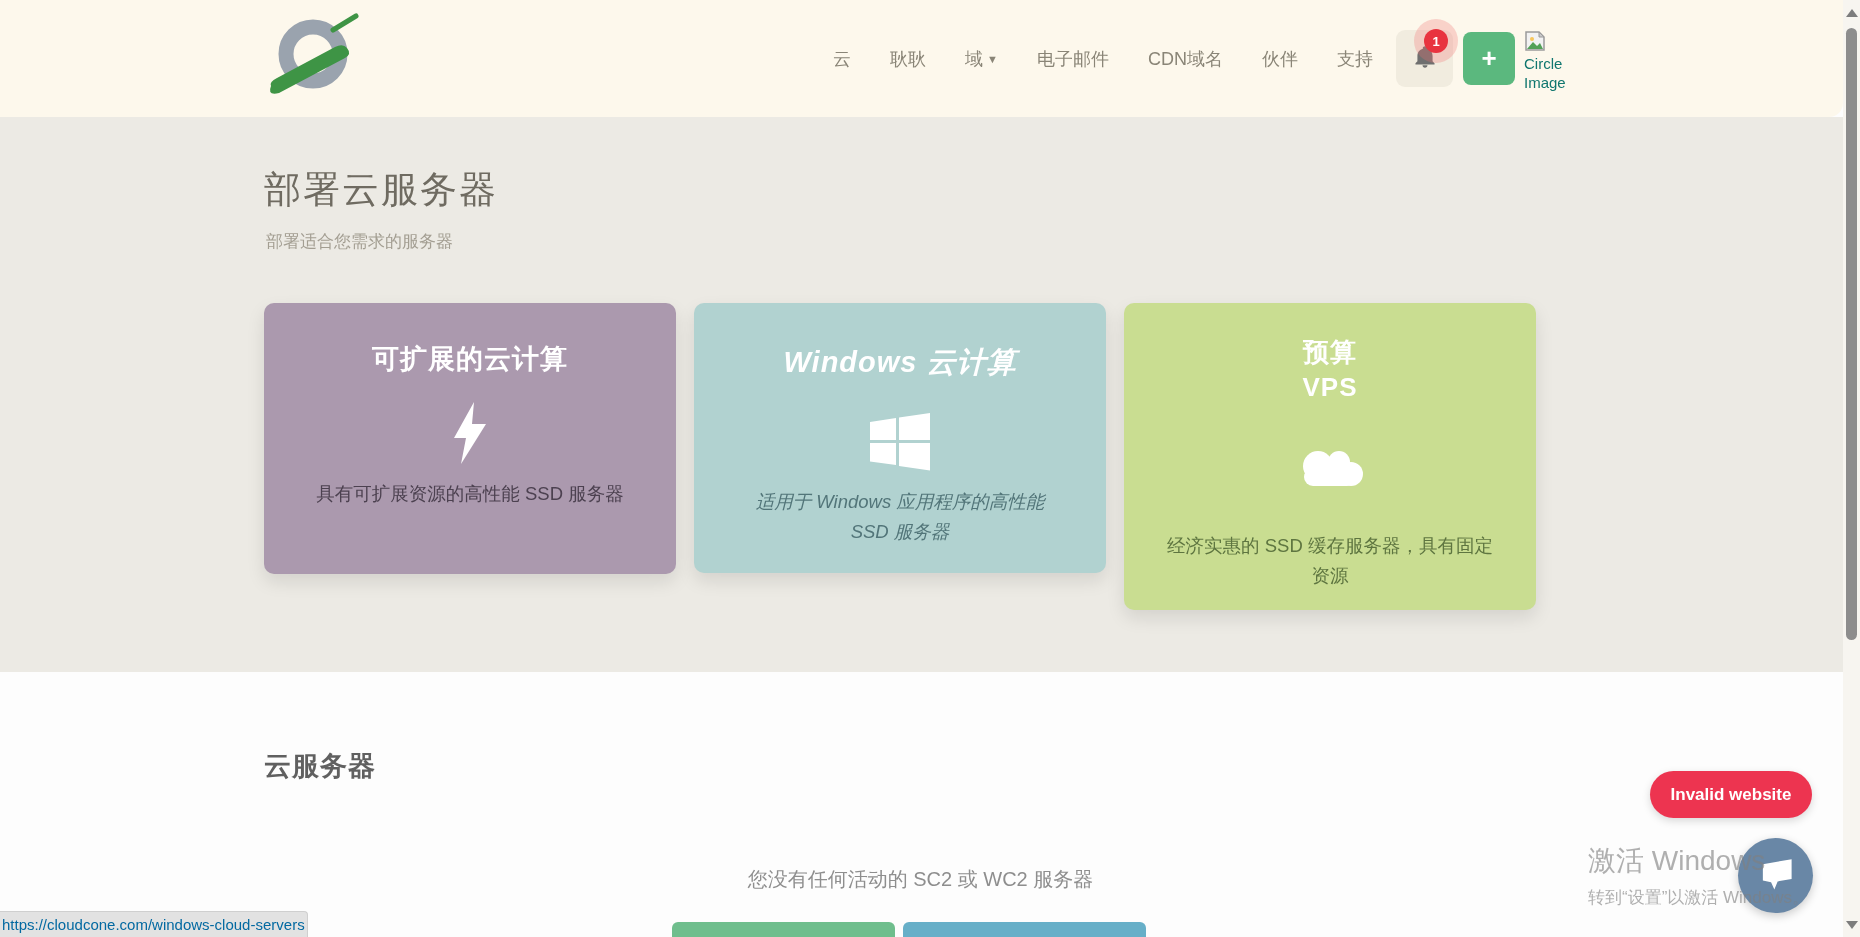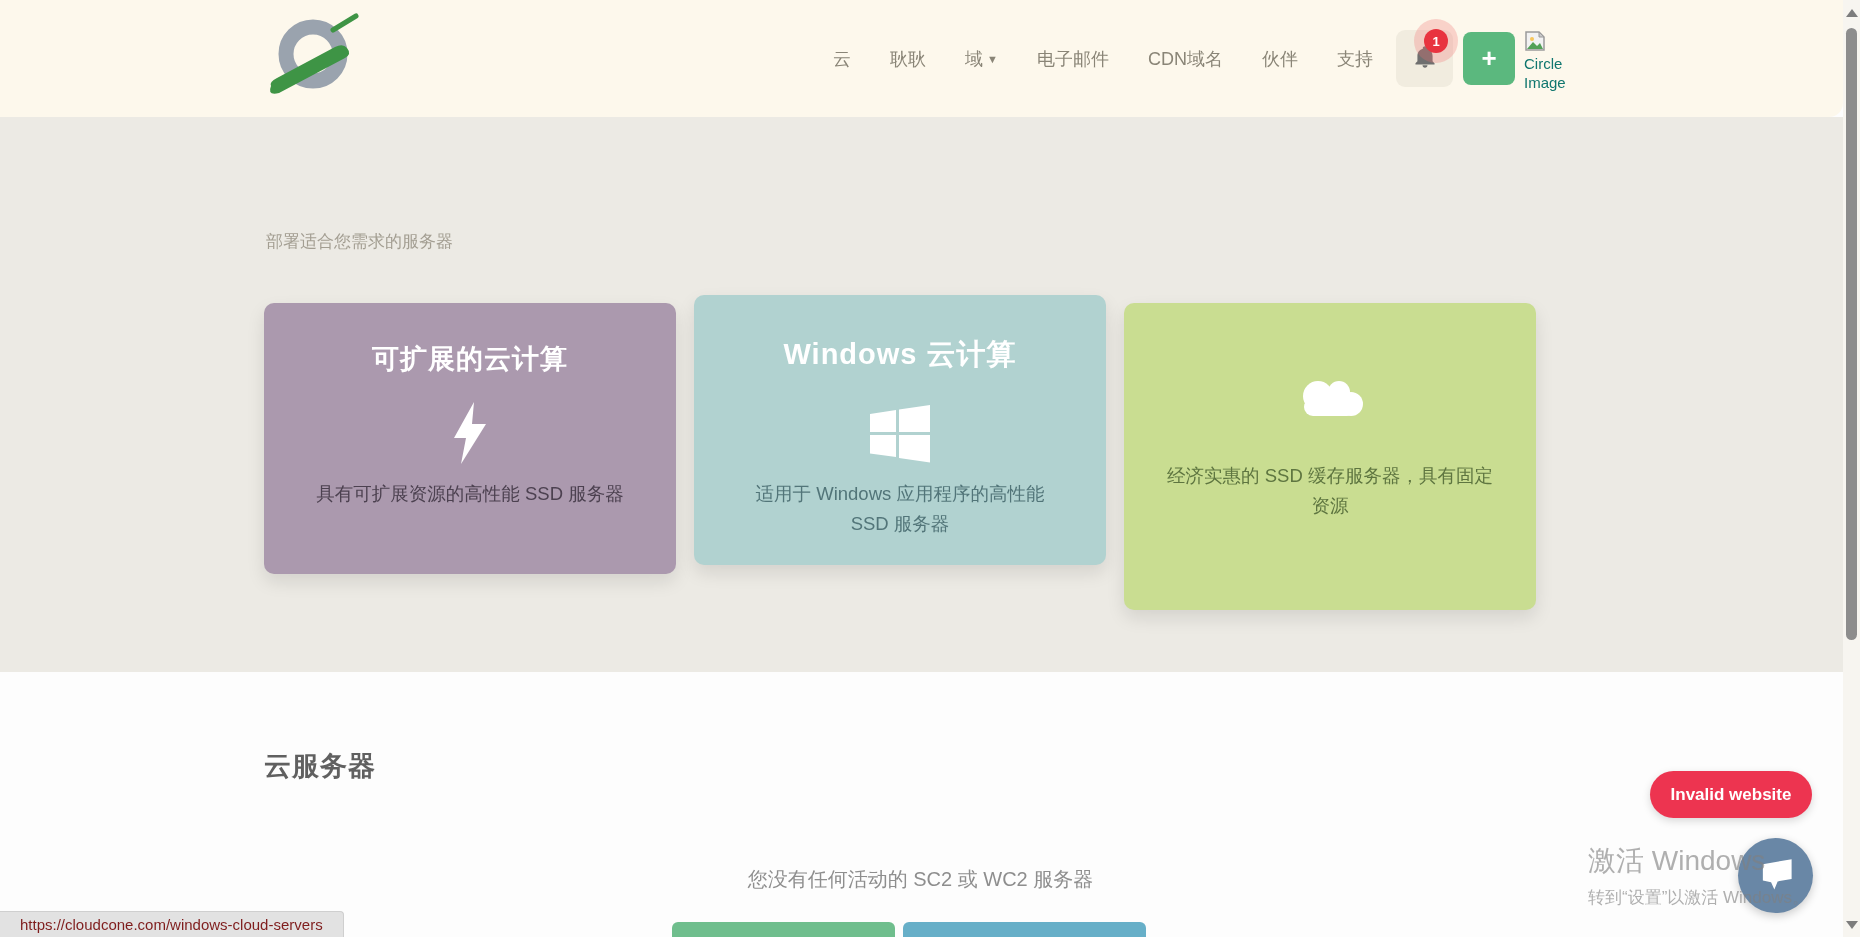--- a/index.html
+++ b/index.html
@@ -142,6 +142,7 @@
 </div>
 
 <div class="hero">
+  <div class="hero-title">部署云服务器</div>
   <div class="hero-sub">部署适合您需求的服务器</div>
 
   <div class="cards">

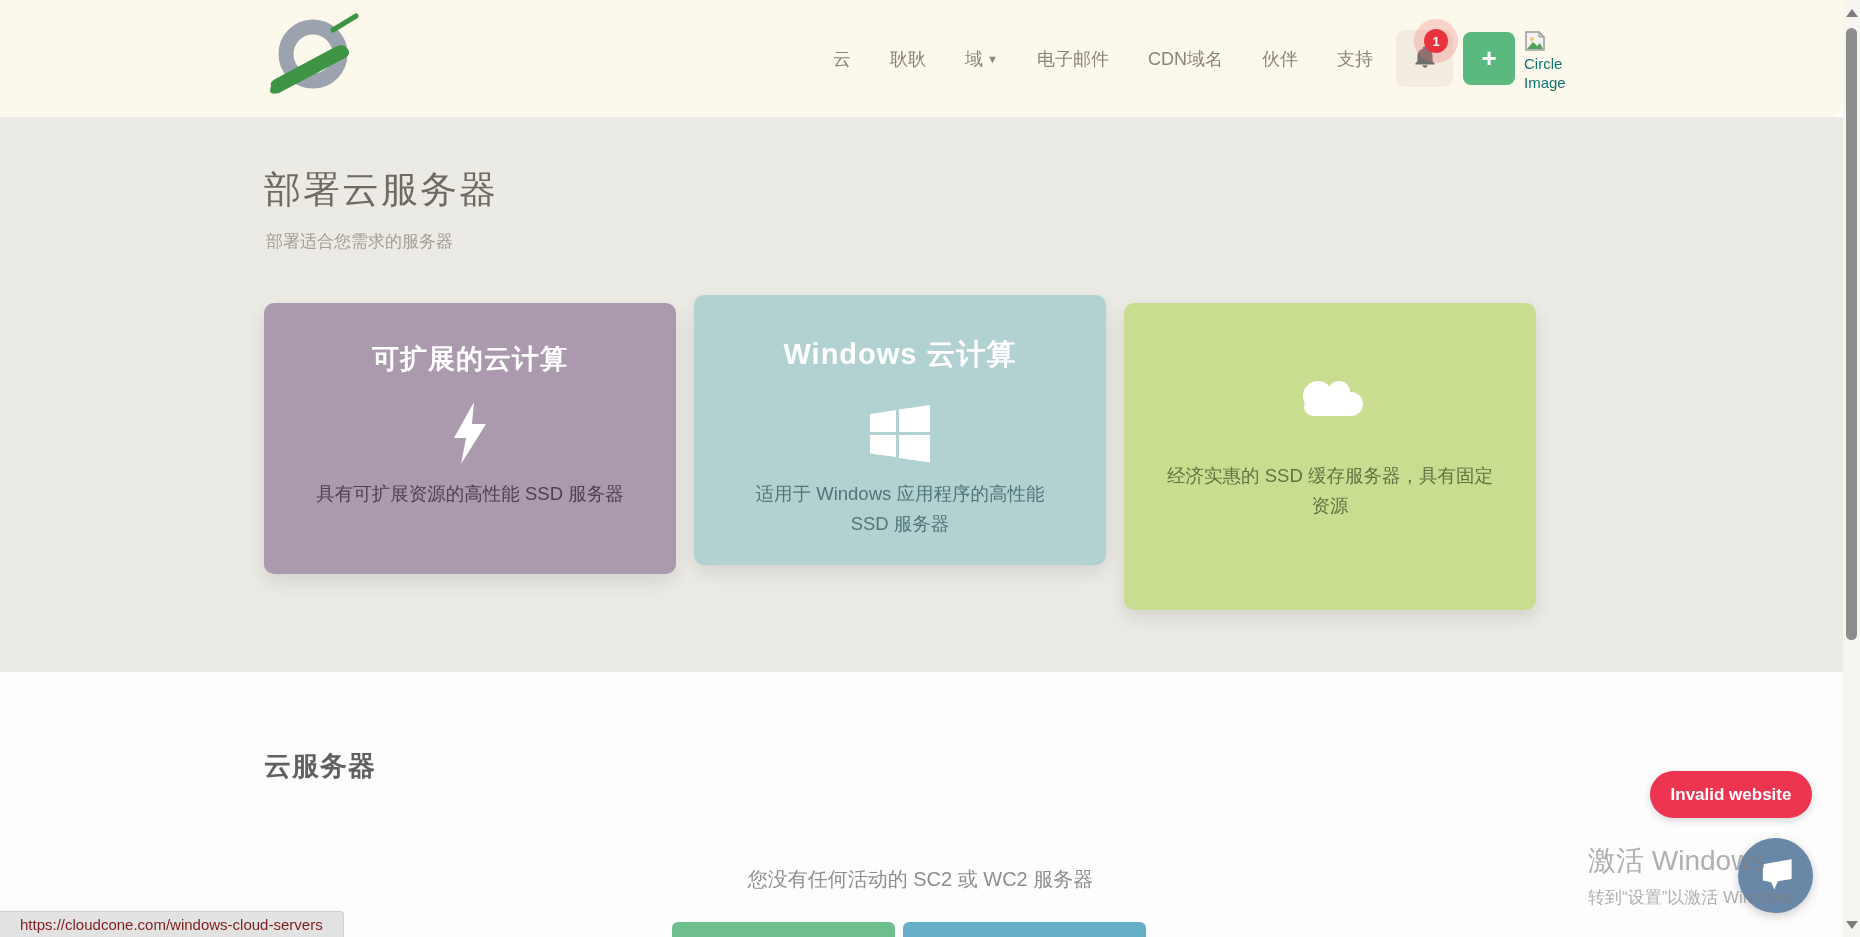--- a/index.html
+++ b/index.html
@@ -43,7 +43,7 @@
   .card { width:412px; border-radius:10px; text-align:center;
     box-shadow:0 8px 18px rgba(0,0,0,.10); cursor:pointer; }
   .card-purple { height:271px; margin-top:12px; background:#ab99ae; padding-top:38px; }
-  .card-teal   { height:270px; margin-top:4px;  background:#b1d2d0; padding-top:40px; }
+  .card-teal   { height:270px; margin-top:12px;  background:#b1d2d0; padding-top:40px;font-style:italic; }
   .card-green  { height:307px; margin-top:12px; background:#c9dd91; padding-top:32px; }
   .card-title { color:#fff; font-weight:bold; letter-spacing:1px; }
   .card-purple .card-title { font-size:27px; }

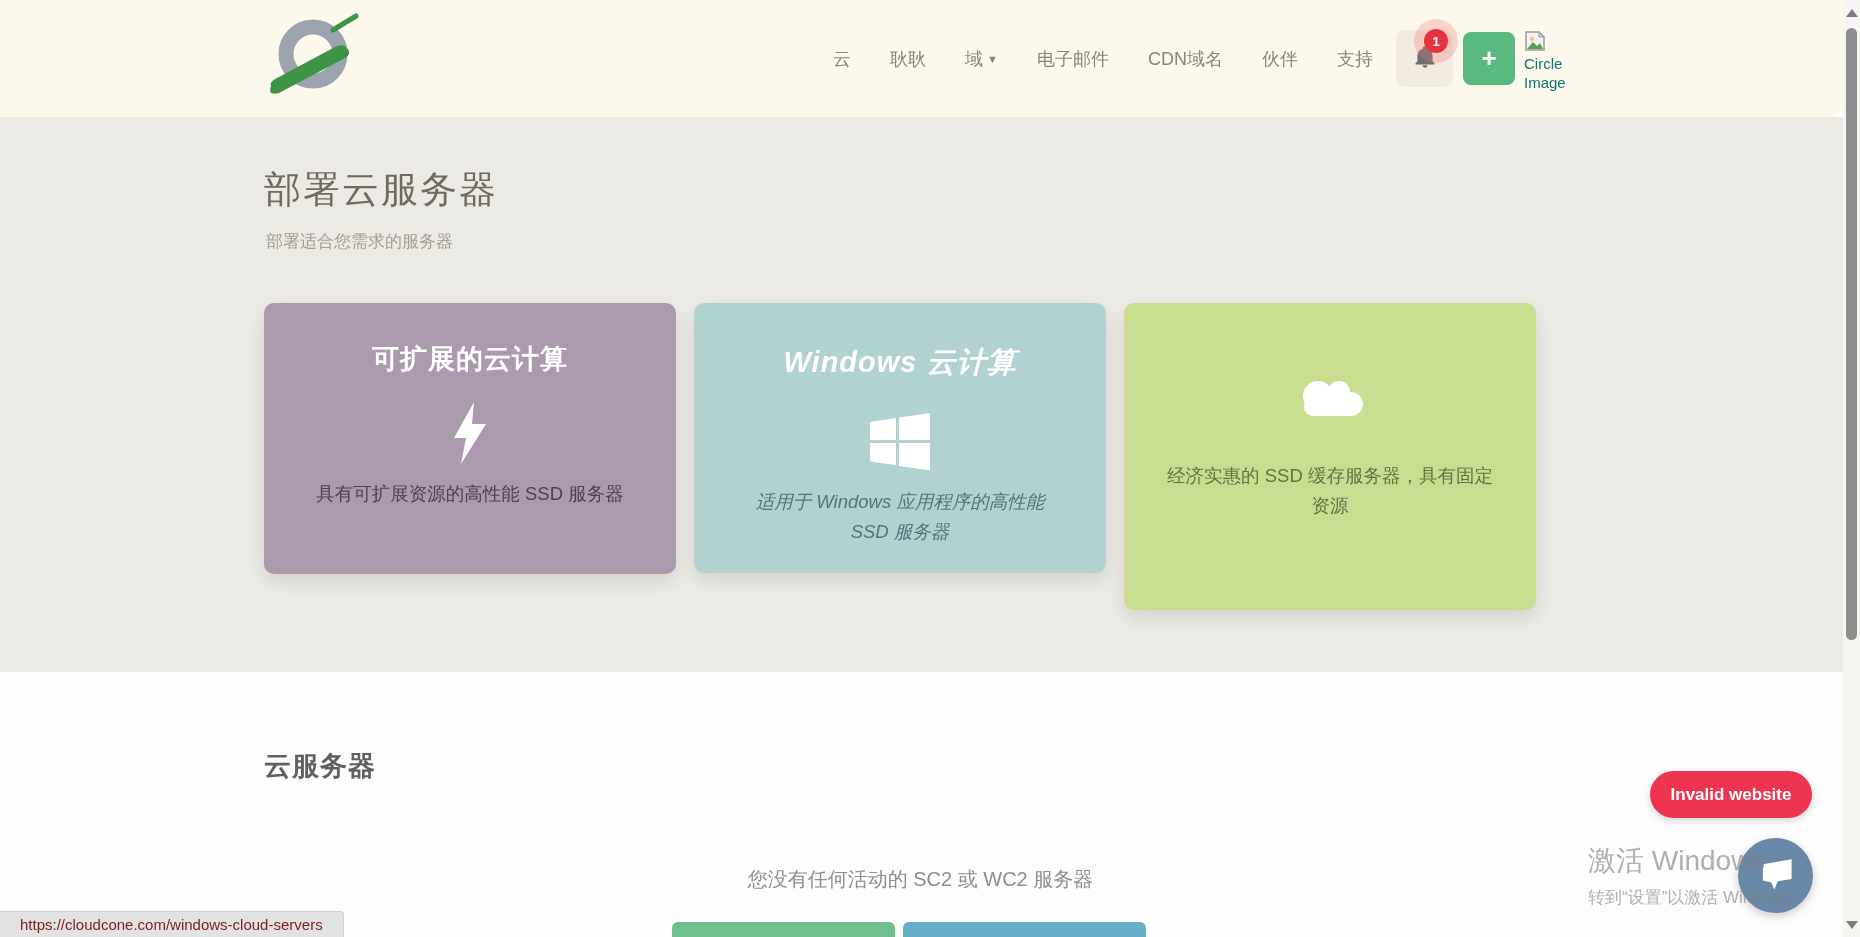--- a/index.html
+++ b/index.html
@@ -171,6 +171,10 @@
     </div>
 
     <div class="card card-green">
+      <div class="card-title">
+        <div>预算</div>
+        <div>VPS</div>
+      </div>
       <div class="card-icon">
         <svg width="72" height="50" viewBox="0 0 72 50">
           <circle cx="24" cy="22" r="15" fill="#ffffff"></circle>

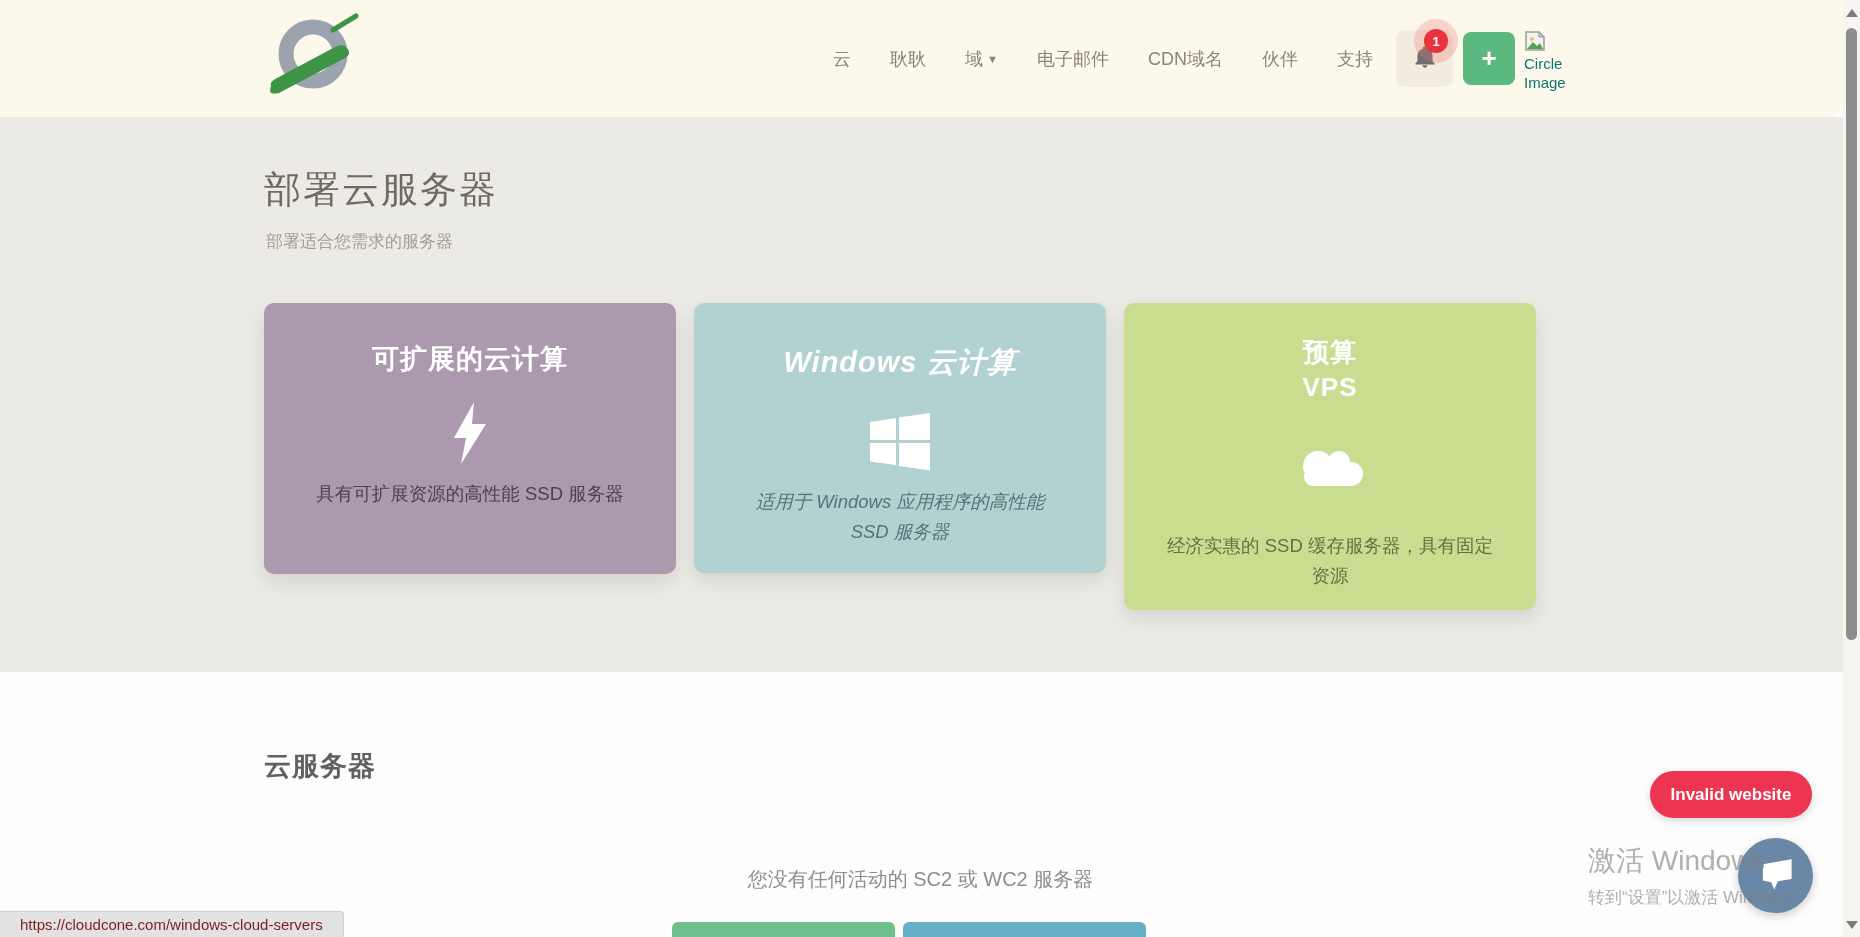--- a/index.html
+++ b/index.html
@@ -86,8 +86,8 @@
   .watermark-l2 { font-size:17px; margin-top:6px;text-align:center; }
   .status-tooltip { position:absolute; left:0; top:911px; height:26px;
     background:#e2e2e2; border:1px solid #cfcfcf; border-left:none;
-    border-bottom:none; border-radius:0 4px 0 0; padding:0 20px;
-    display:flex; align-items:center; font-size:15px; color:#7f1d1d; z-index:10; }
+    border-bottom:none; border-radius:0 4px 0 0; padding:0 2px;
+    display:flex; align-items:center; font-size:15px; color:#0369a1; z-index:10; }
 
   
   .scrollbar { position:absolute; right:0; top:0; width:17px; height:937px;

